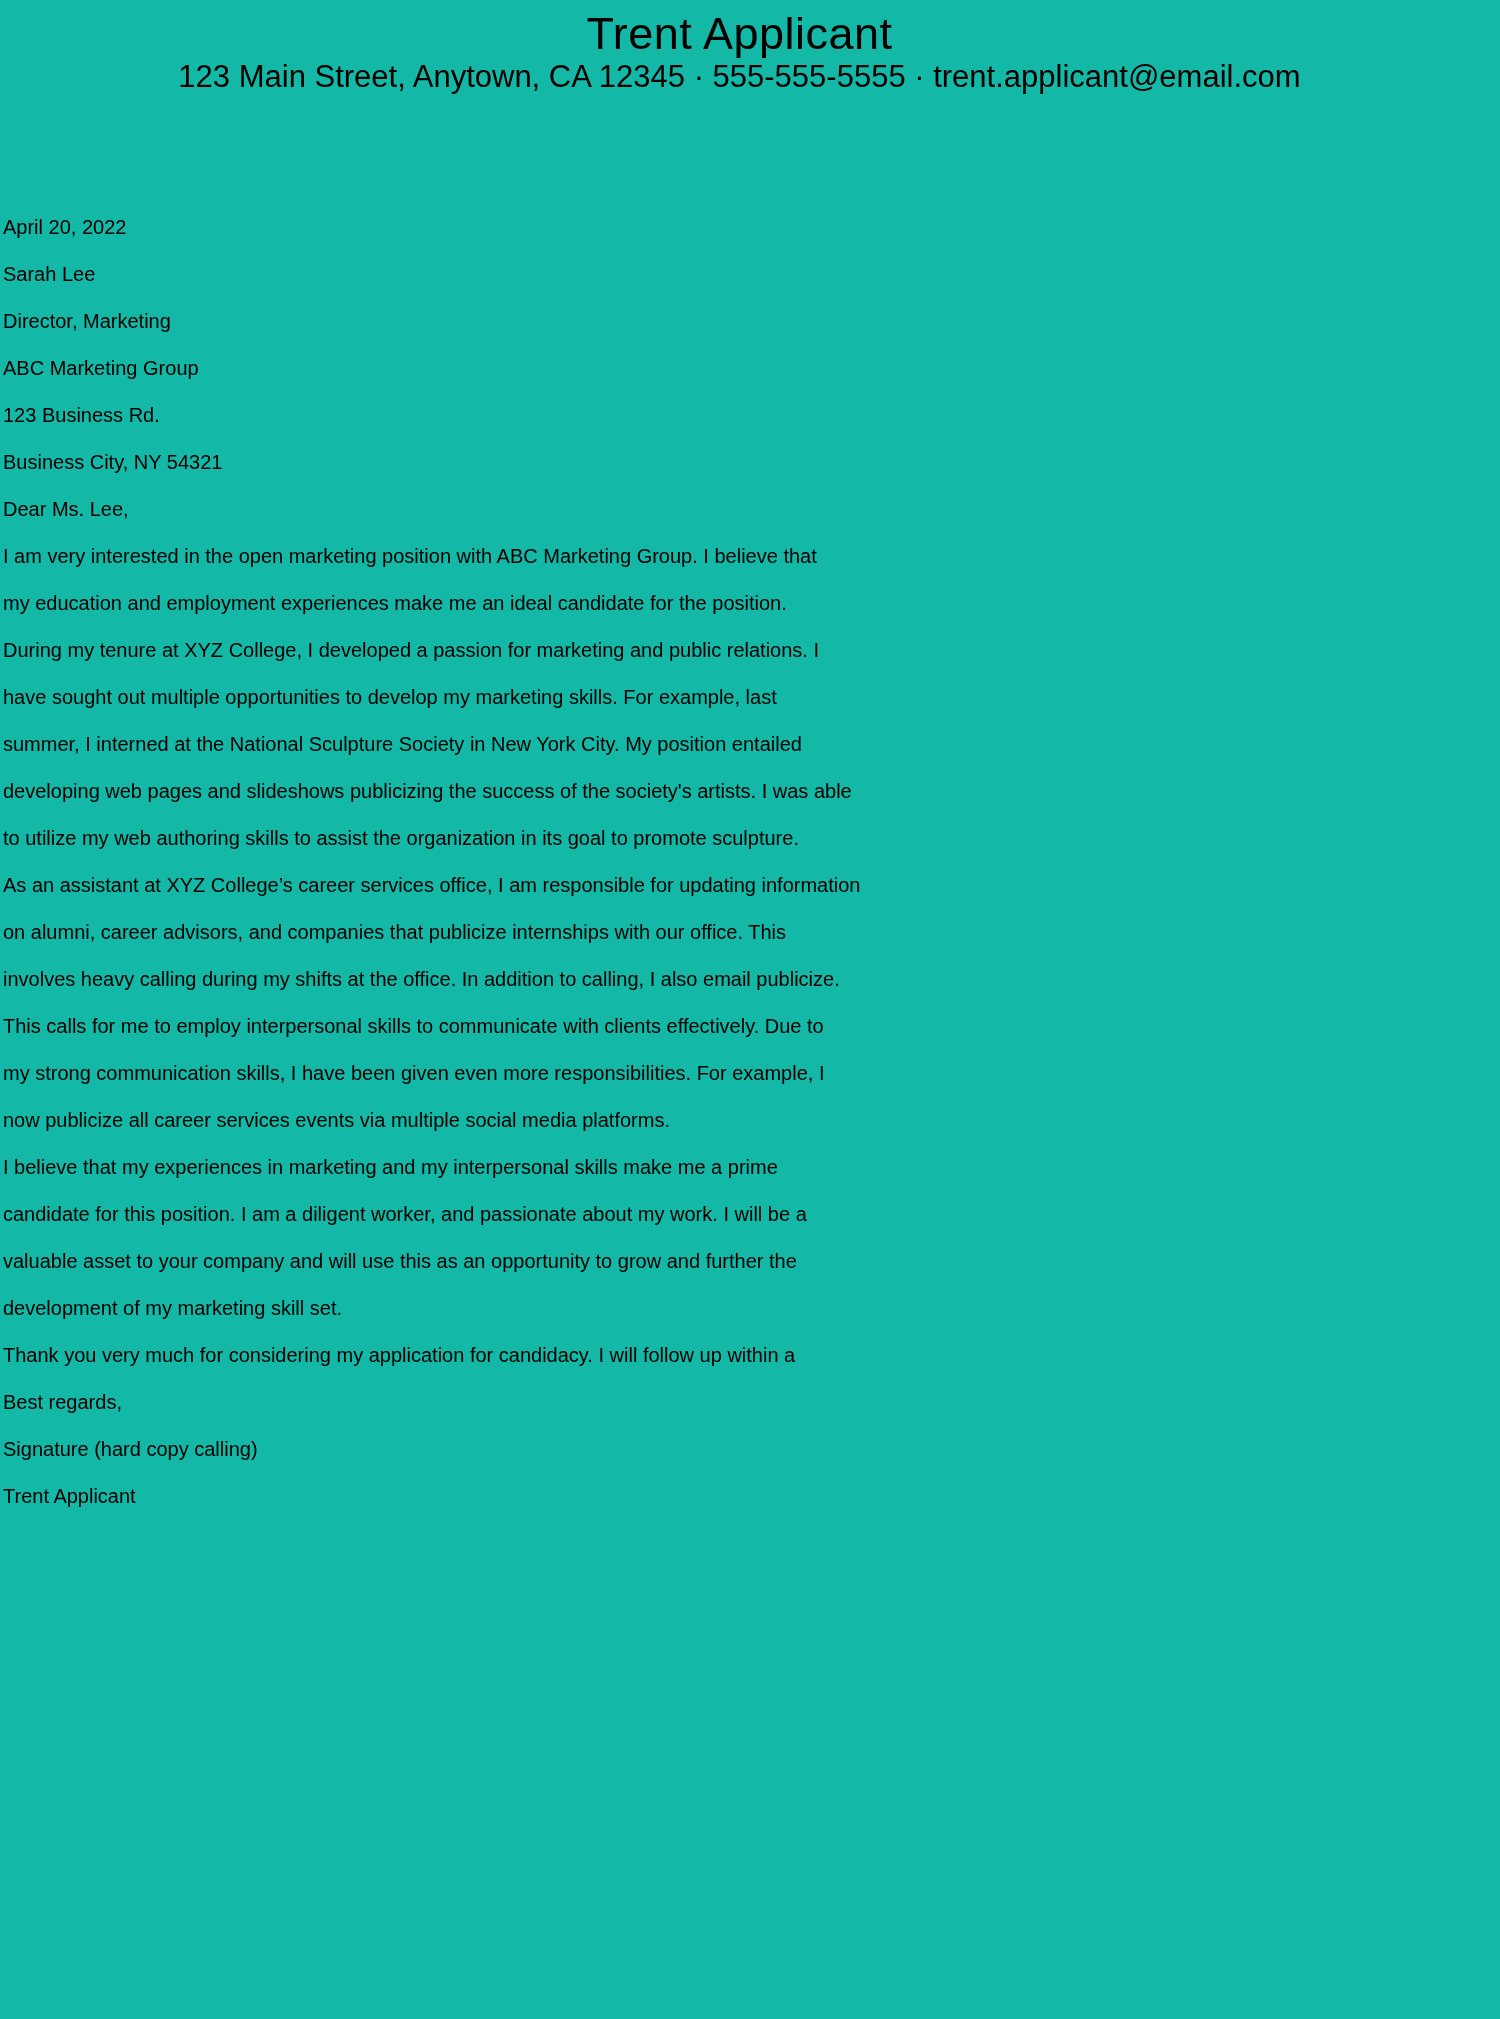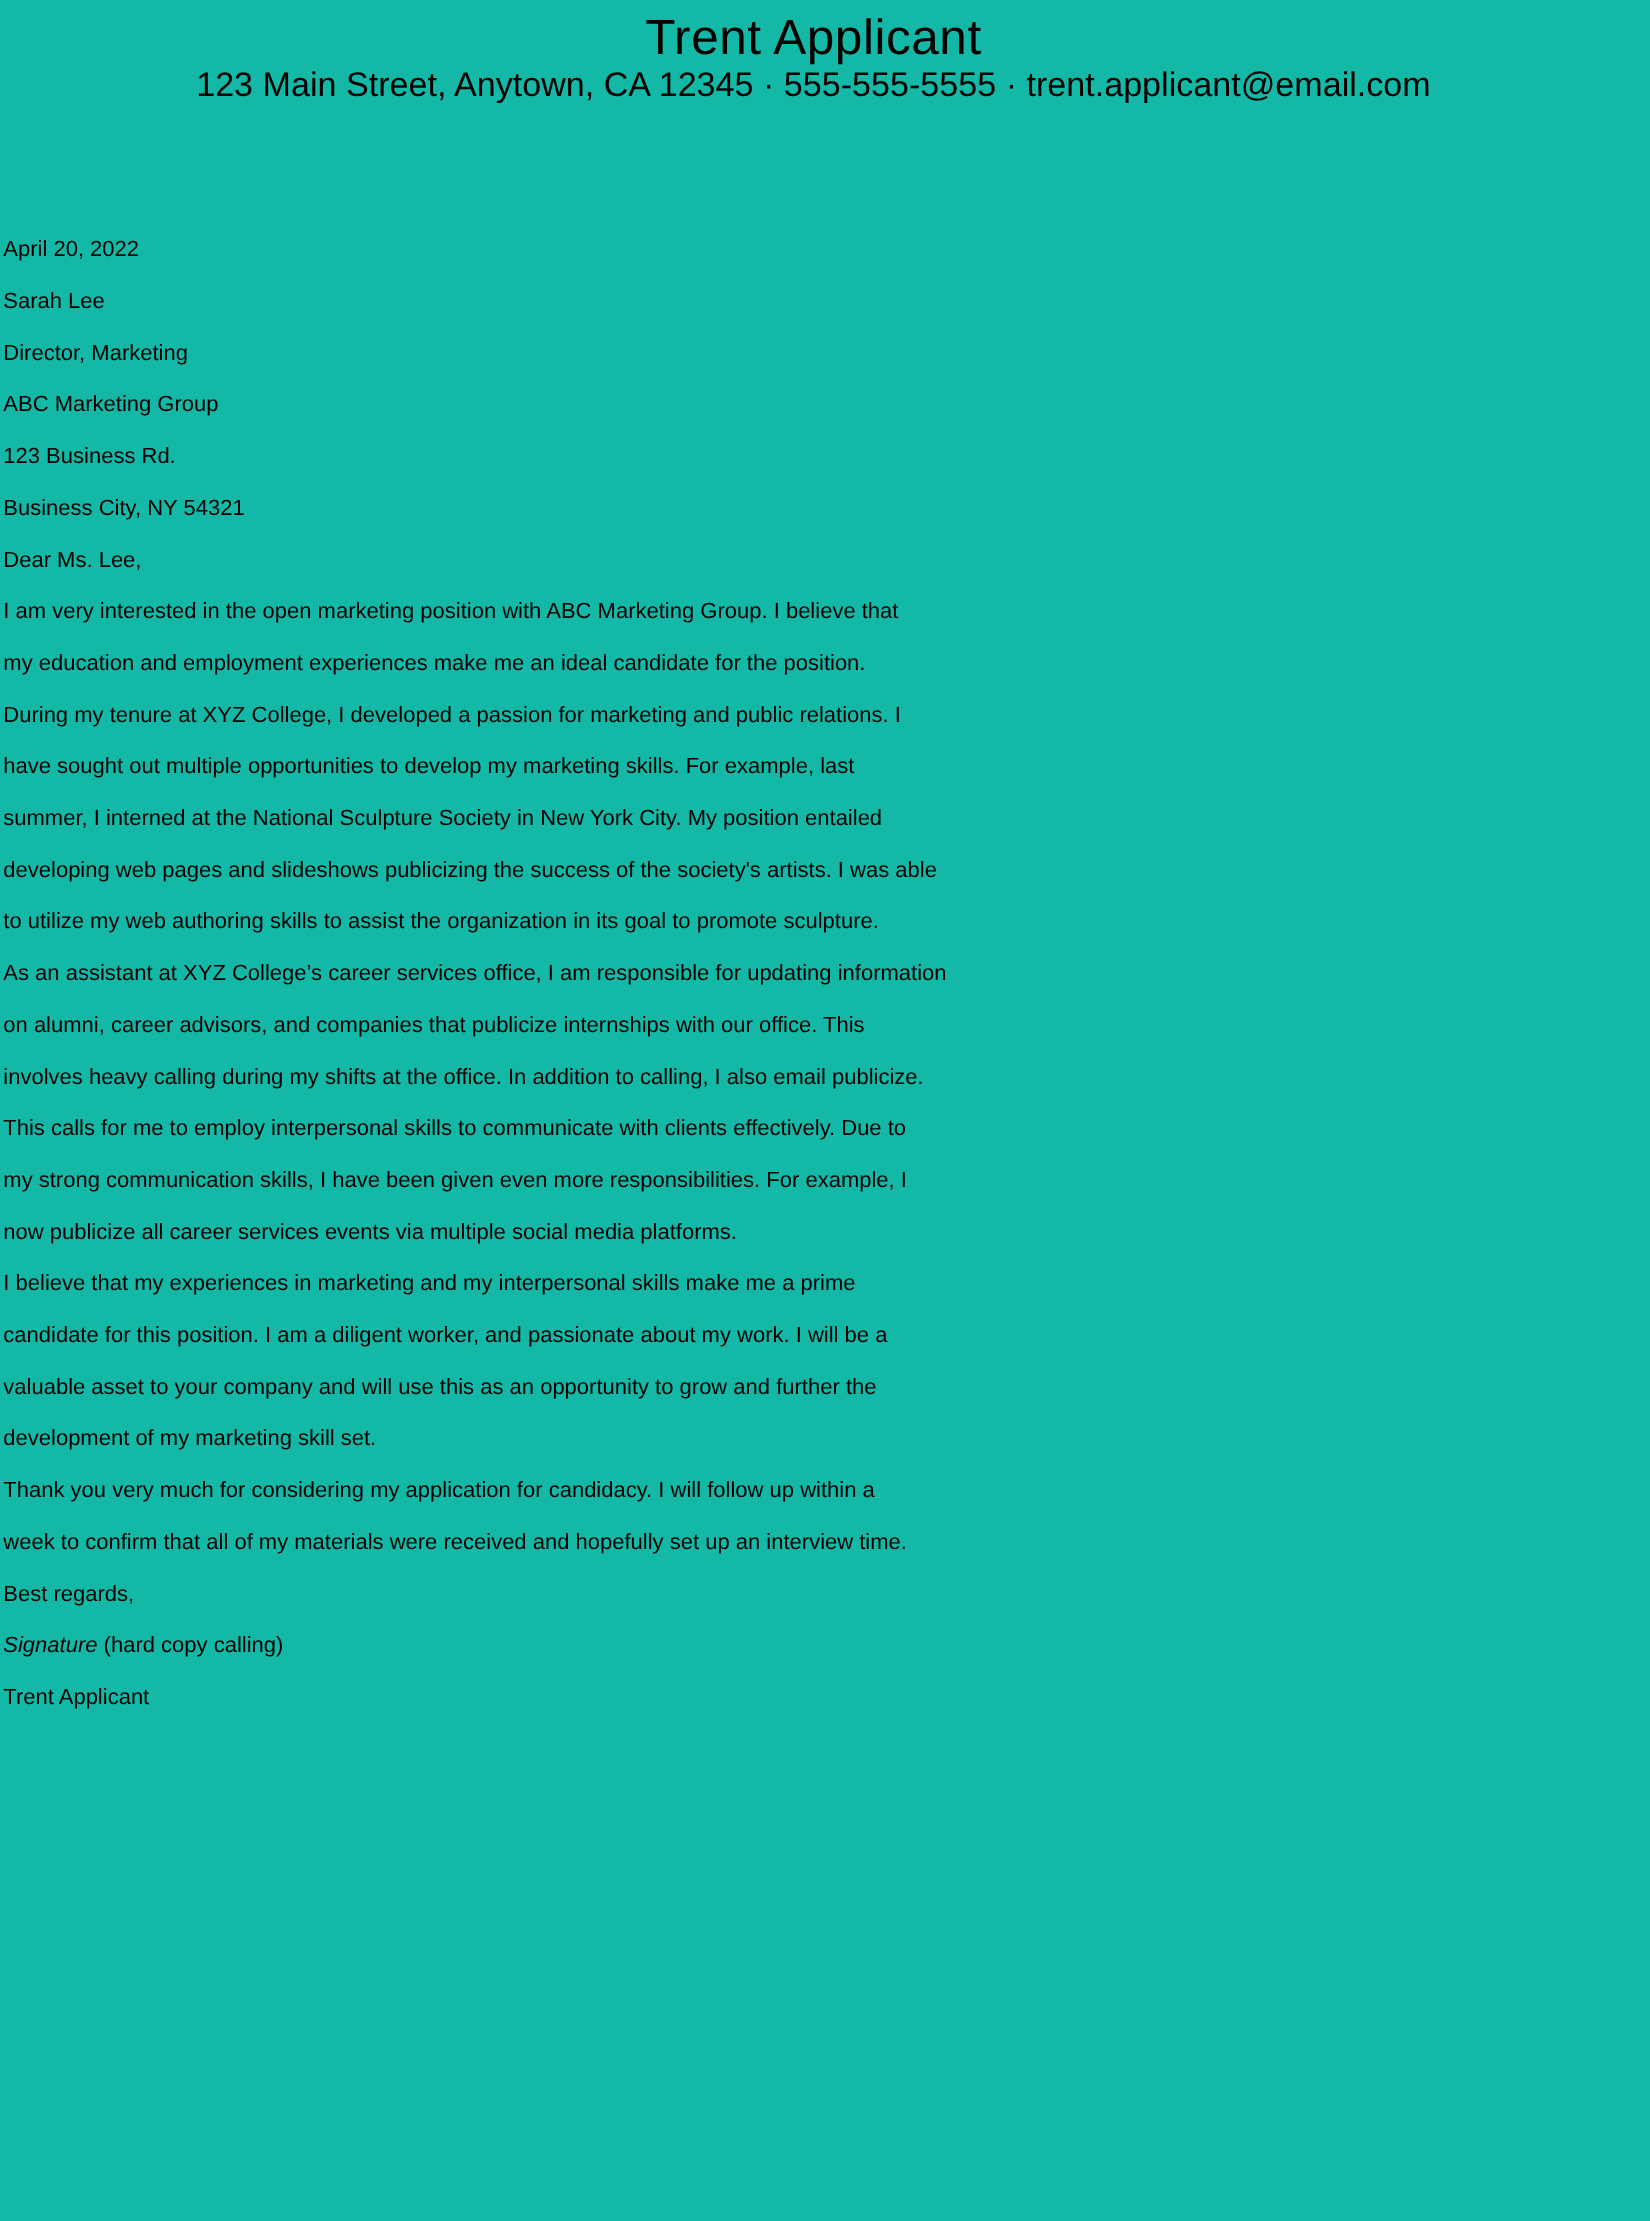--- a/index.html
+++ b/index.html
@@ -104,7 +104,6 @@
 
   <div class="block">
     <div class="line">Thank you very much for considering my application for candidacy. I will follow up within a</div>
-    <div class="line">week to confirm that all of my materials were received and hopefully set up an interview time.</div>
   </div>
 
   <div class="block line">Best regards,</div>

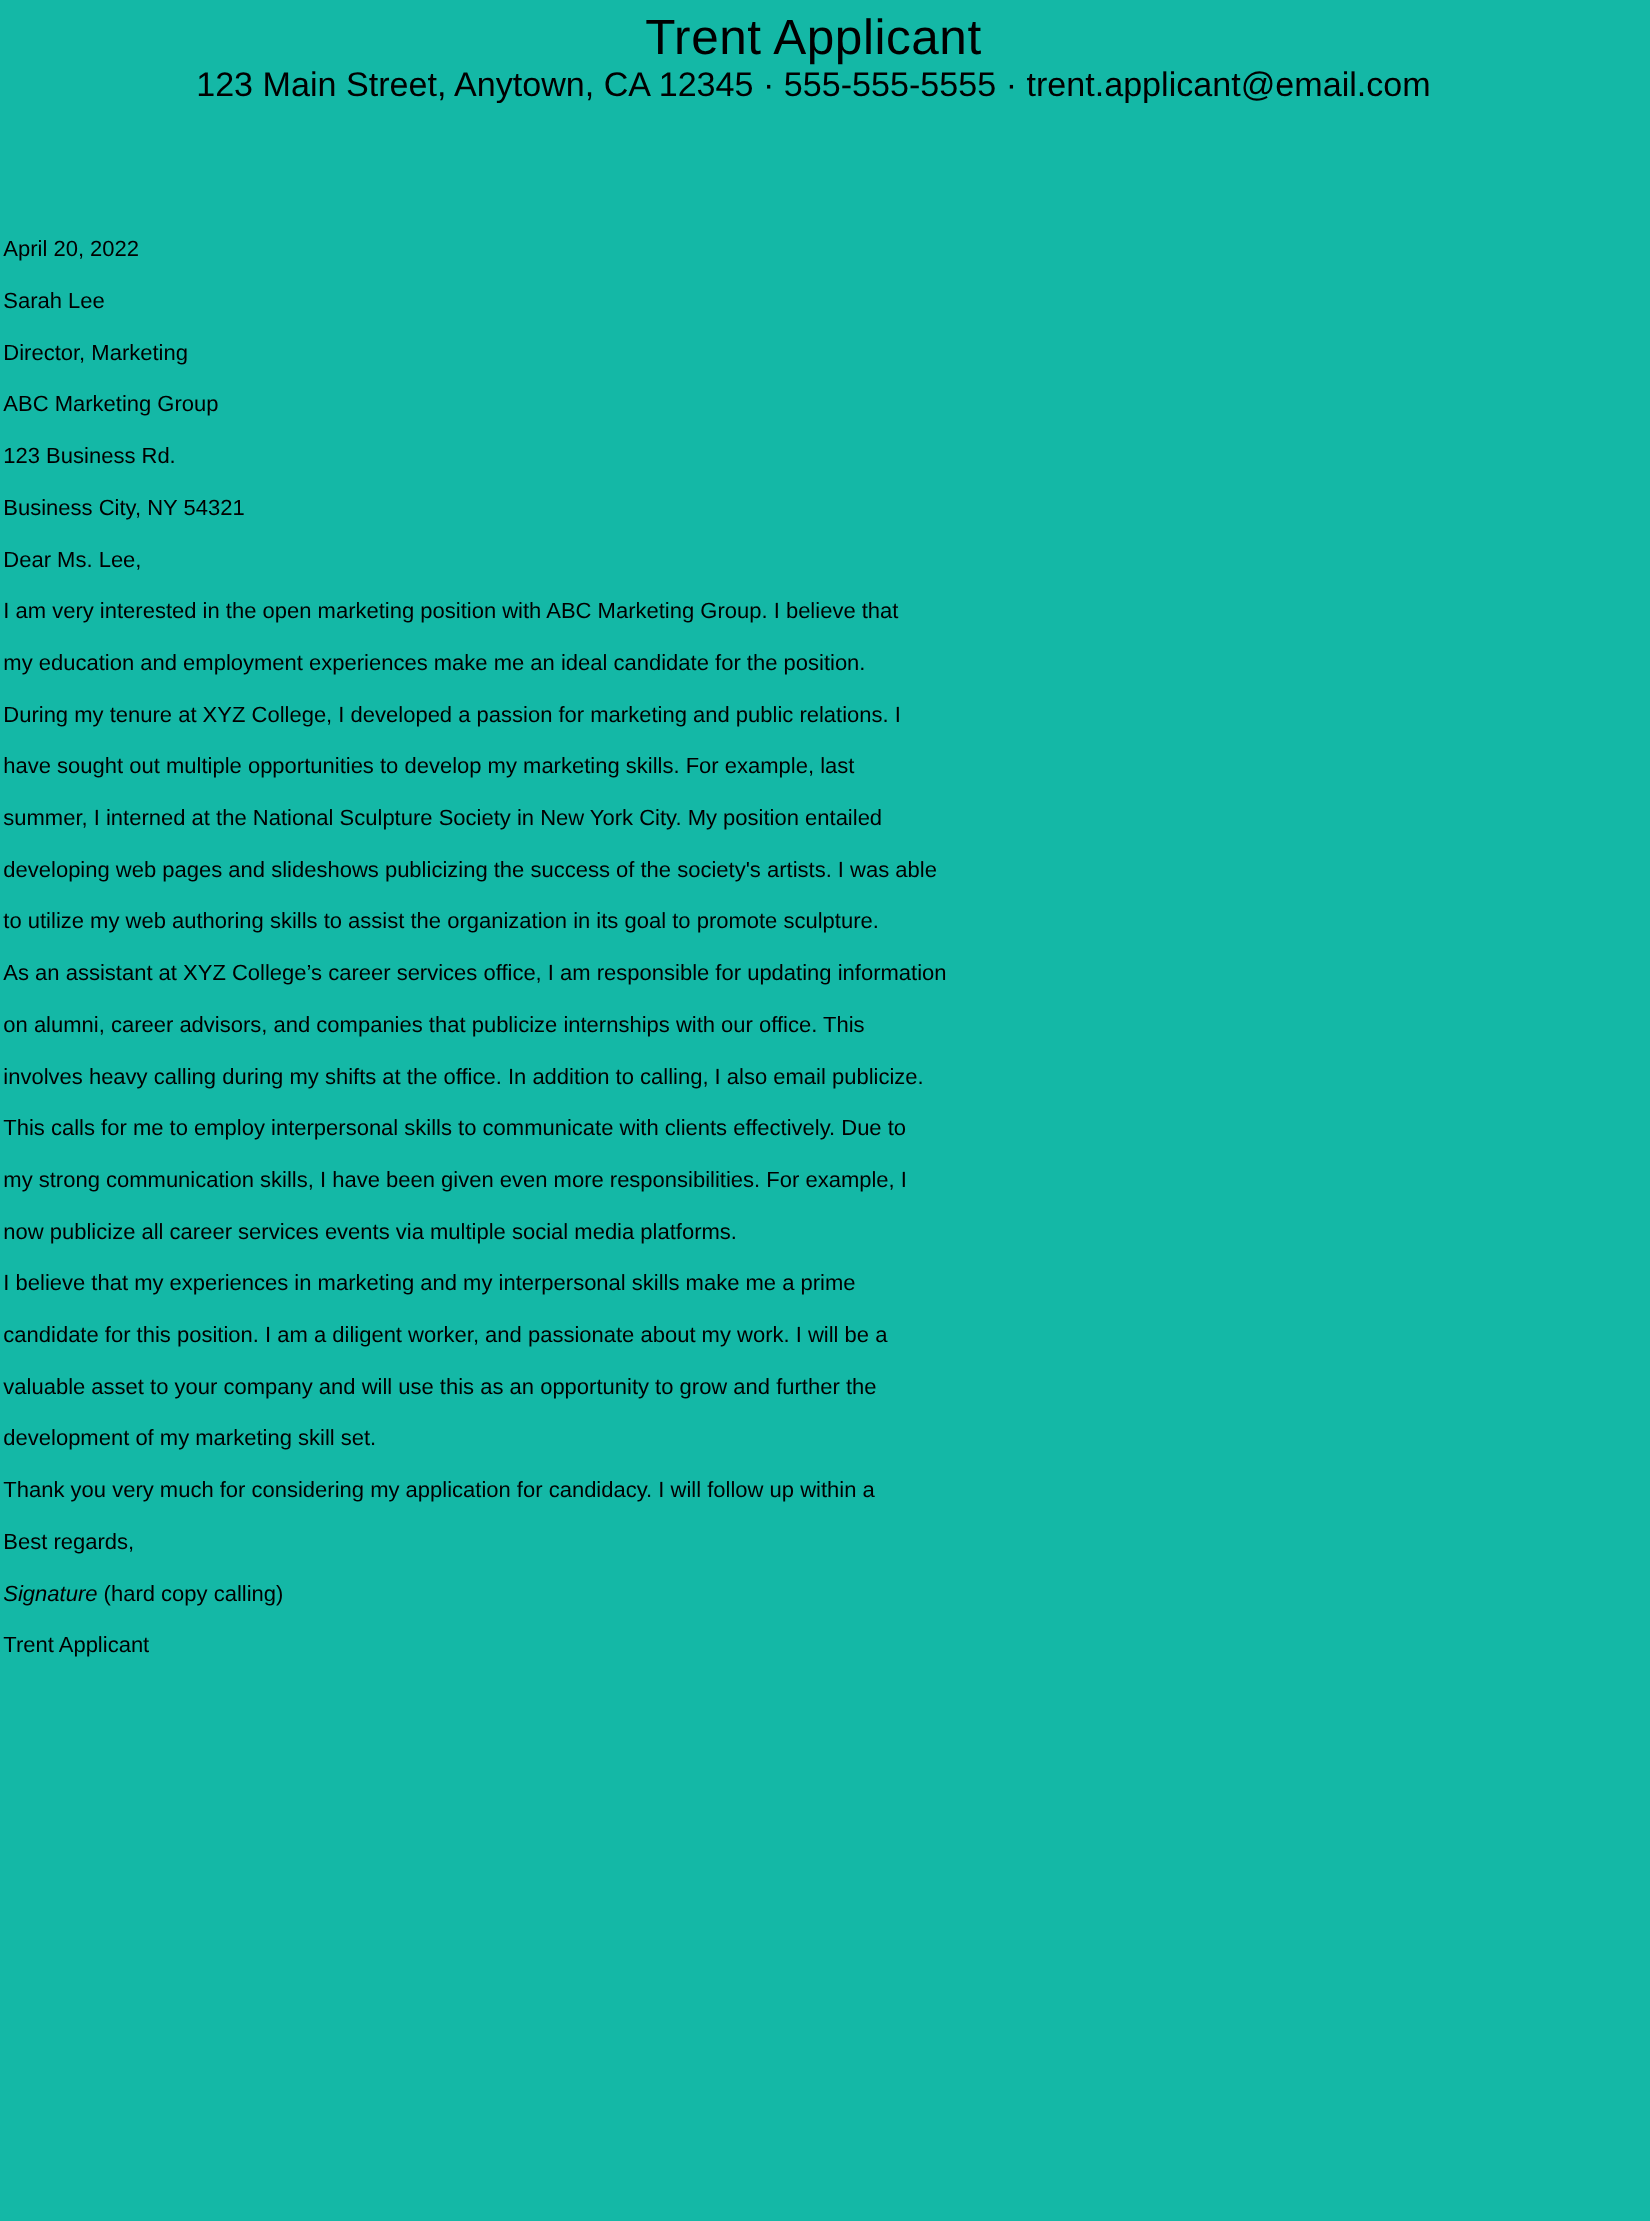--- a/index.html
+++ b/index.html
@@ -48,7 +48,6 @@
     white-space: pre;
   }
   .italic {
-    font-style: italic;
   }
 </style>
 </head>

